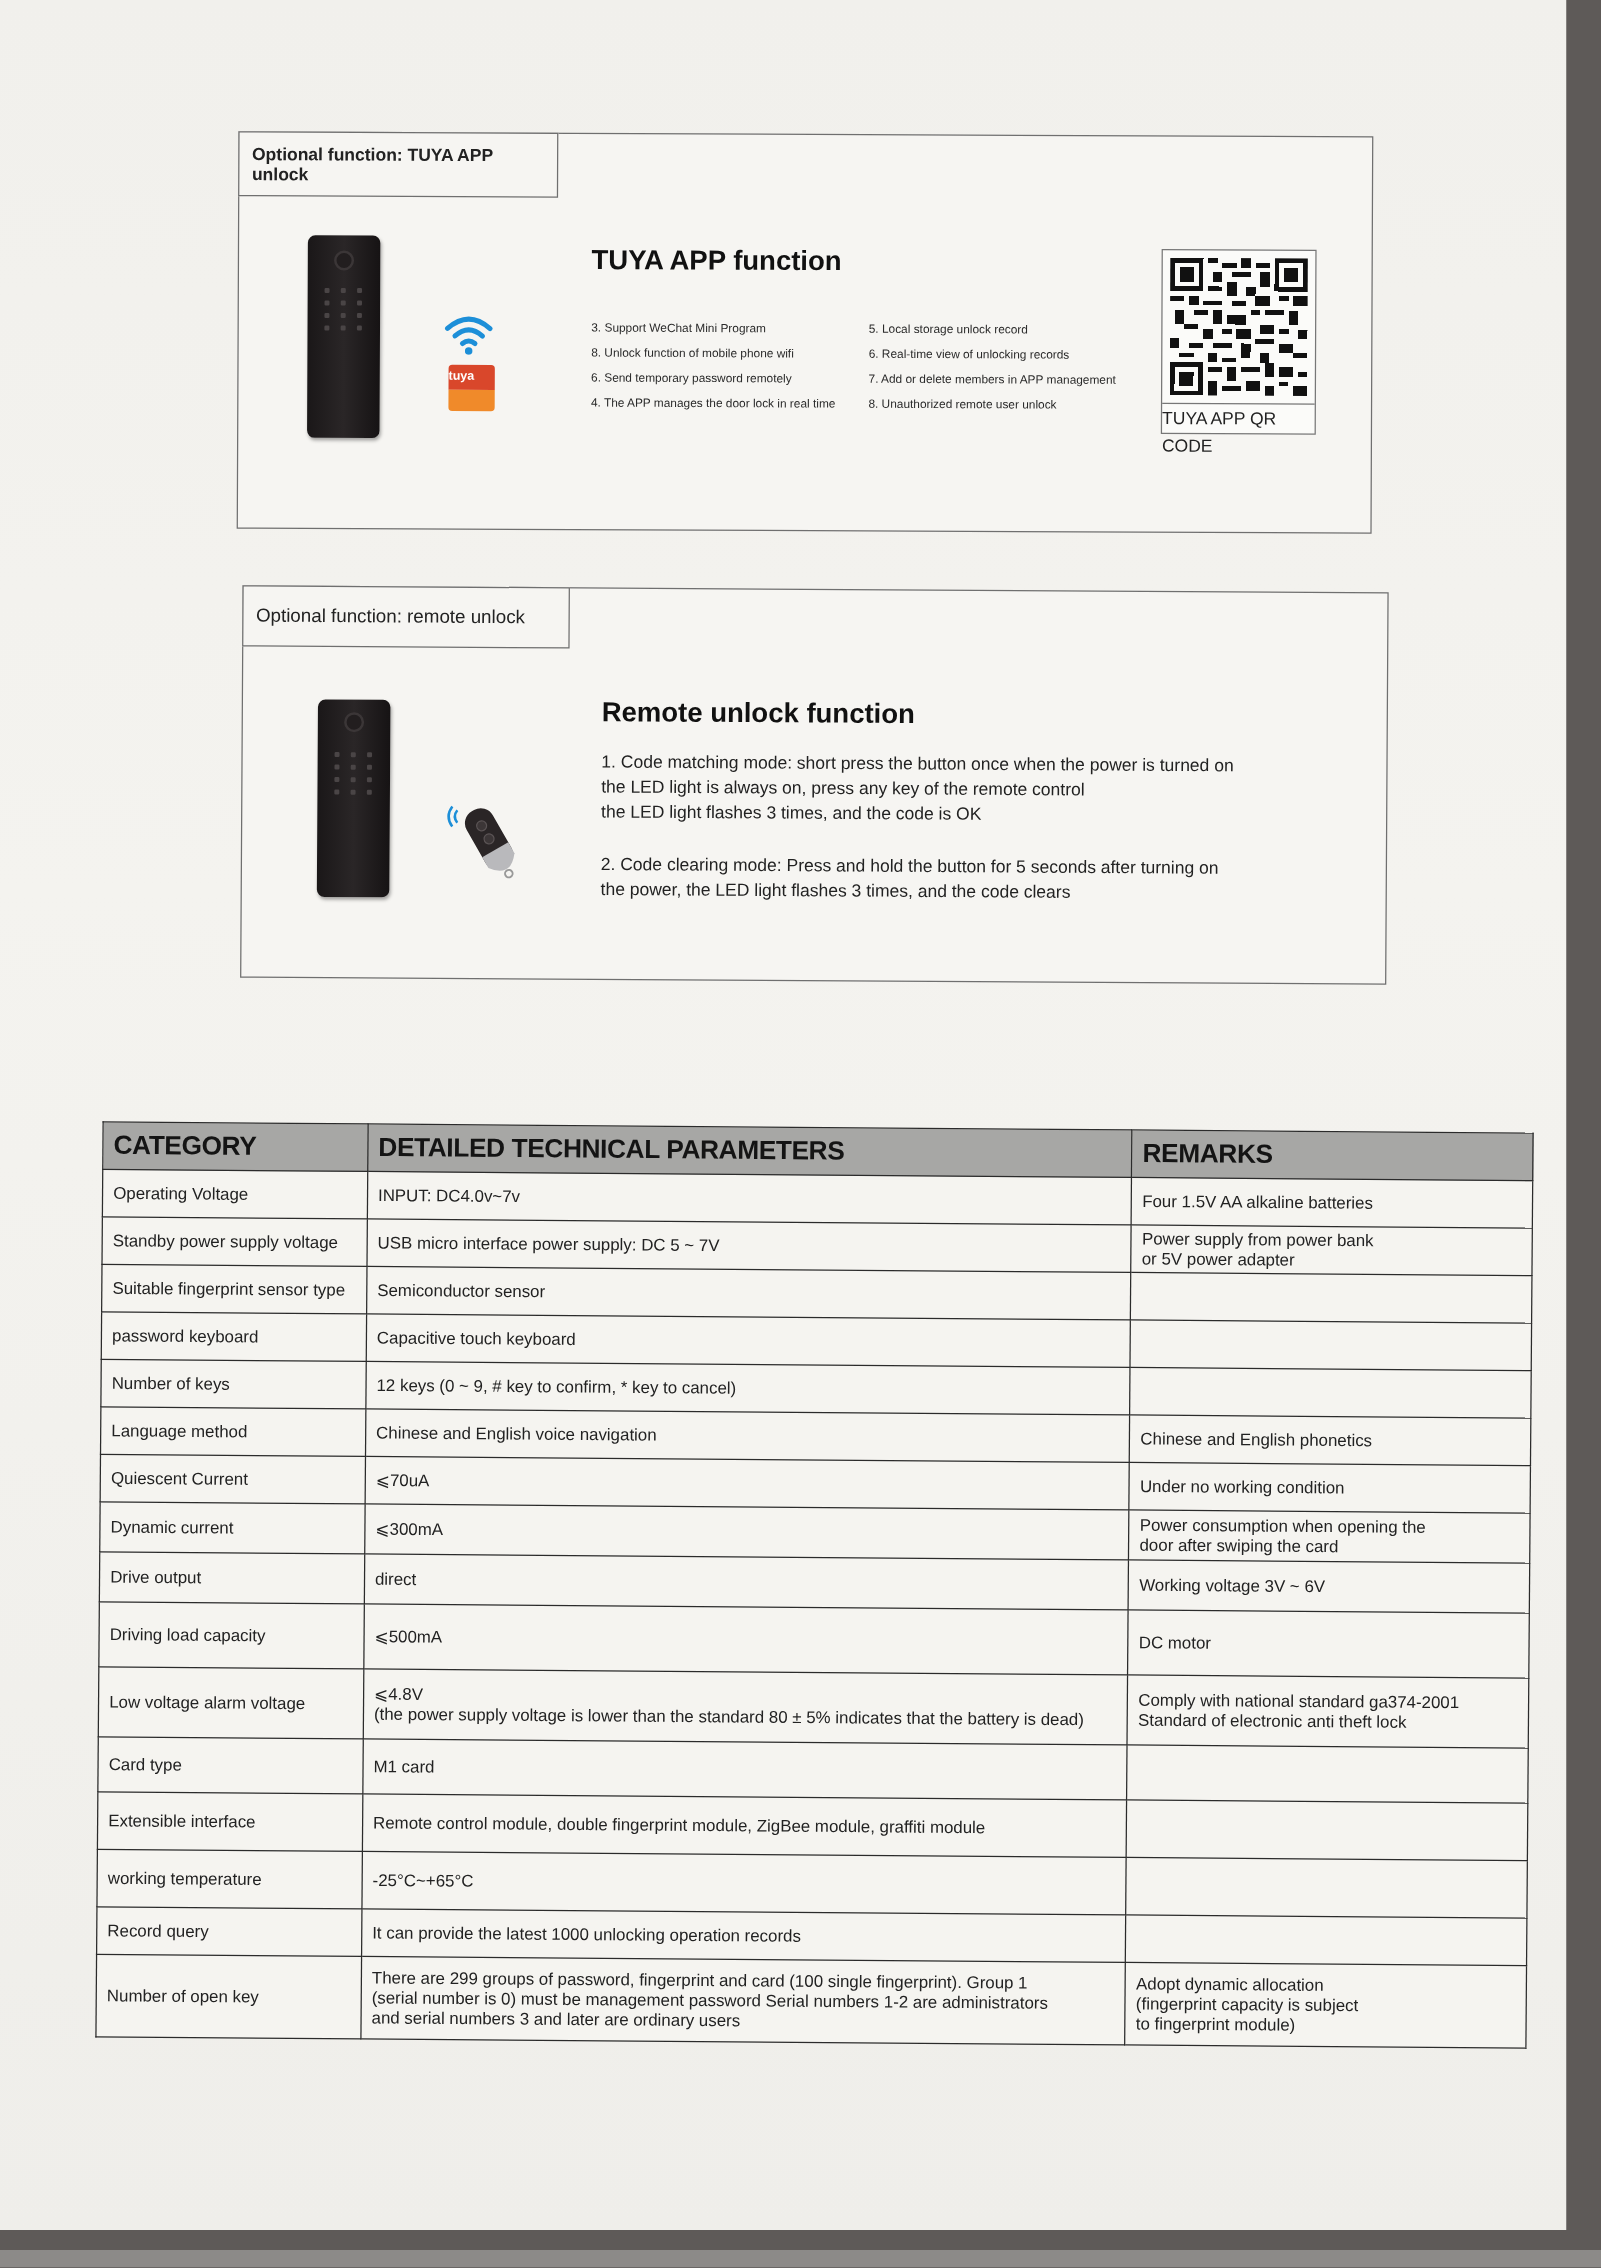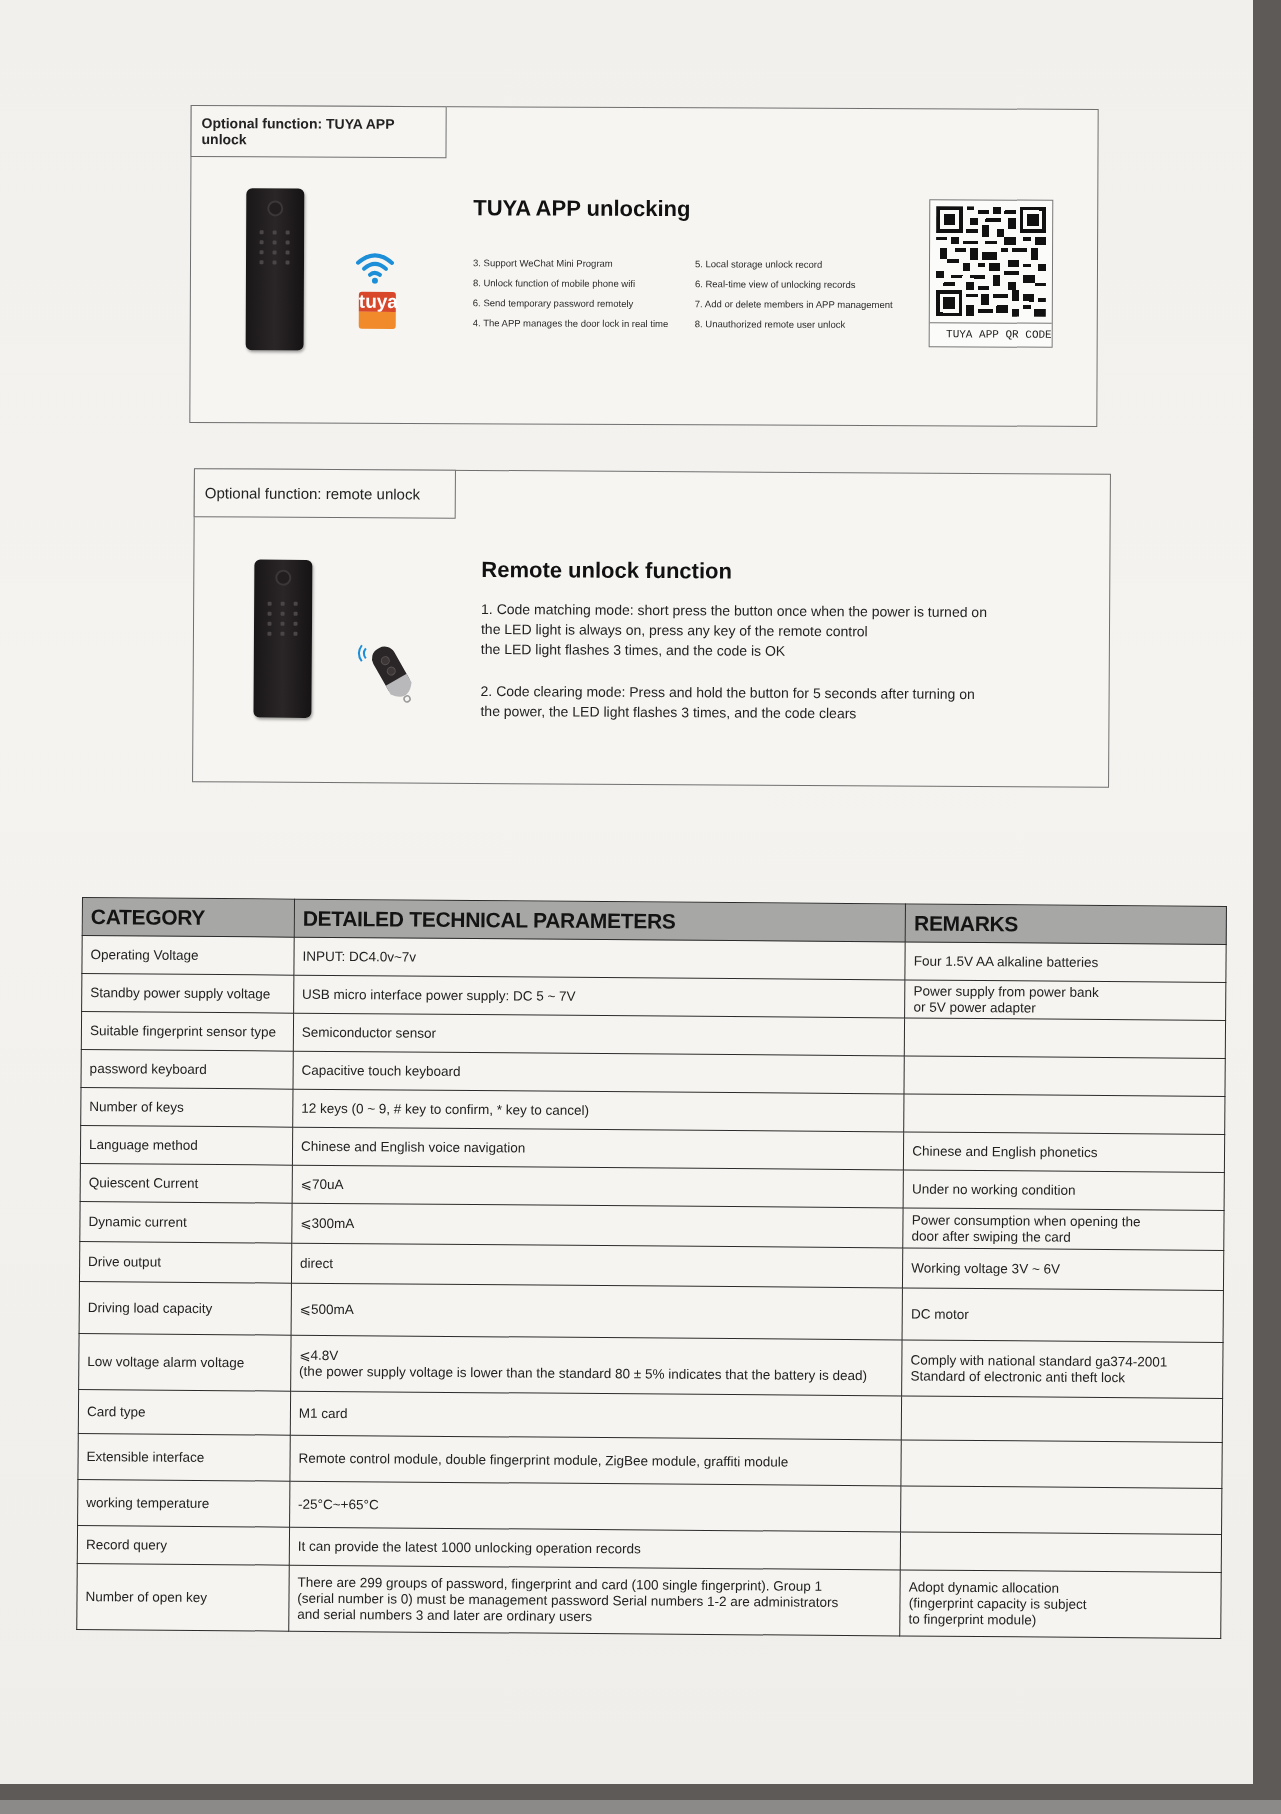--- a/index.html
+++ b/index.html
@@ -153,7 +153,7 @@
       <div style="height:17px; background:#f08a2a; border-radius:0 0 3px 3px;"></div>
     </div>
 
-    <div class="panel-title" style="left:282px; top:88px;">TUYA APP unlocking</div>
+    <div class="panel-title" style="left:282px; top:88px;">TUYA APP function</div>
 
     <div class="feature-list" style="left:282px; top:150px;">
       <span>3. Support WeChat Mini Program</span>

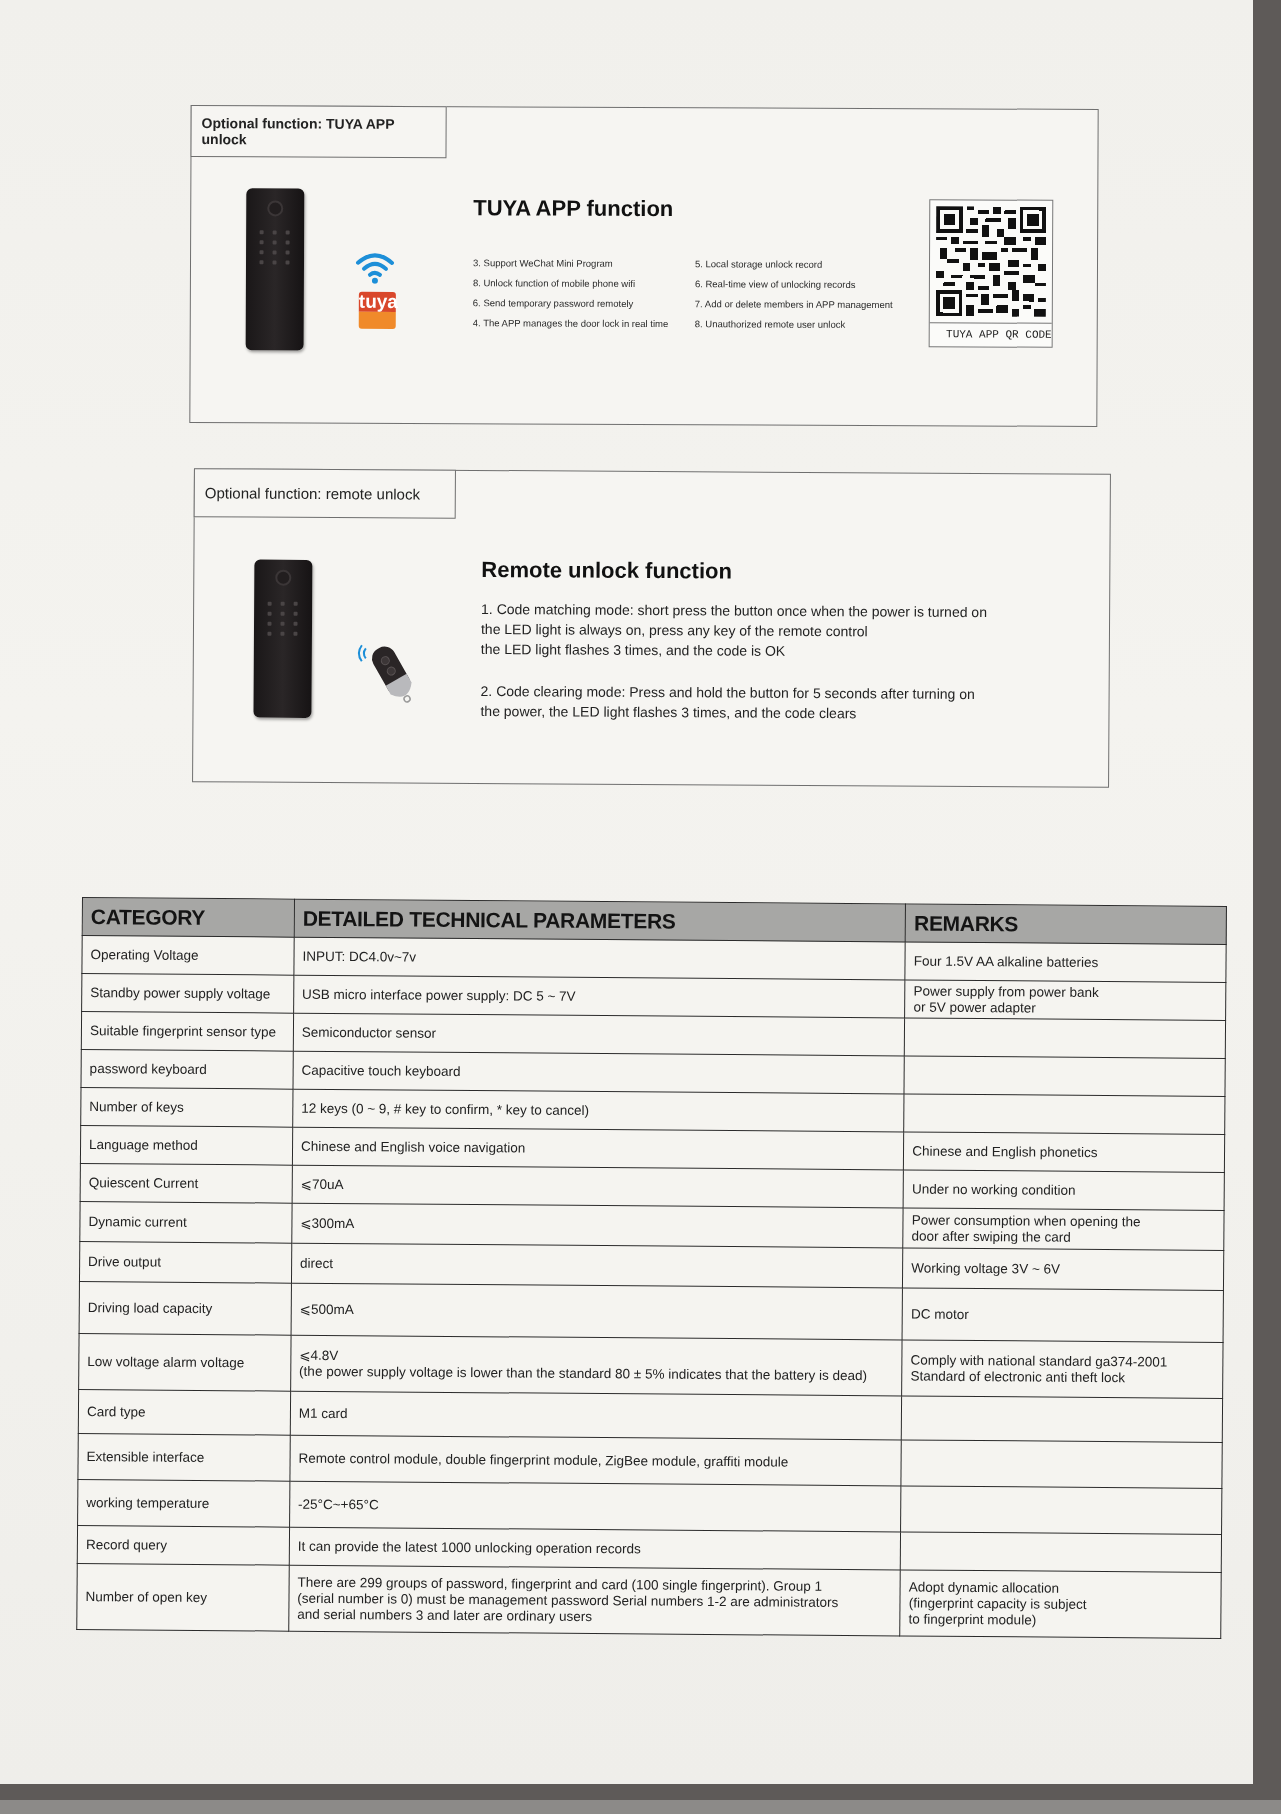--- a/index.html
+++ b/index.html
@@ -149,7 +149,7 @@
       <circle cx="20" cy="29" r="3" fill="#1d8fd8"></circle>
     </svg>
     <div style="position:absolute; left:168px; top:185px; width:37px; height:38px;">
-      <div style="height:20px; background:#d9472b; color:#fff; font-size:19px; font-weight:bold; line-height:20px; border-radius:3px 3px 0 0;">tuya</div>
+      <div style="height:20px; background:#d9472b; color:#fff; font-size:10px; font-weight:bold; line-height:20px; border-radius:3px 3px 0 0;">tuya</div>
       <div style="height:17px; background:#f08a2a; border-radius:0 0 3px 3px;"></div>
     </div>
 

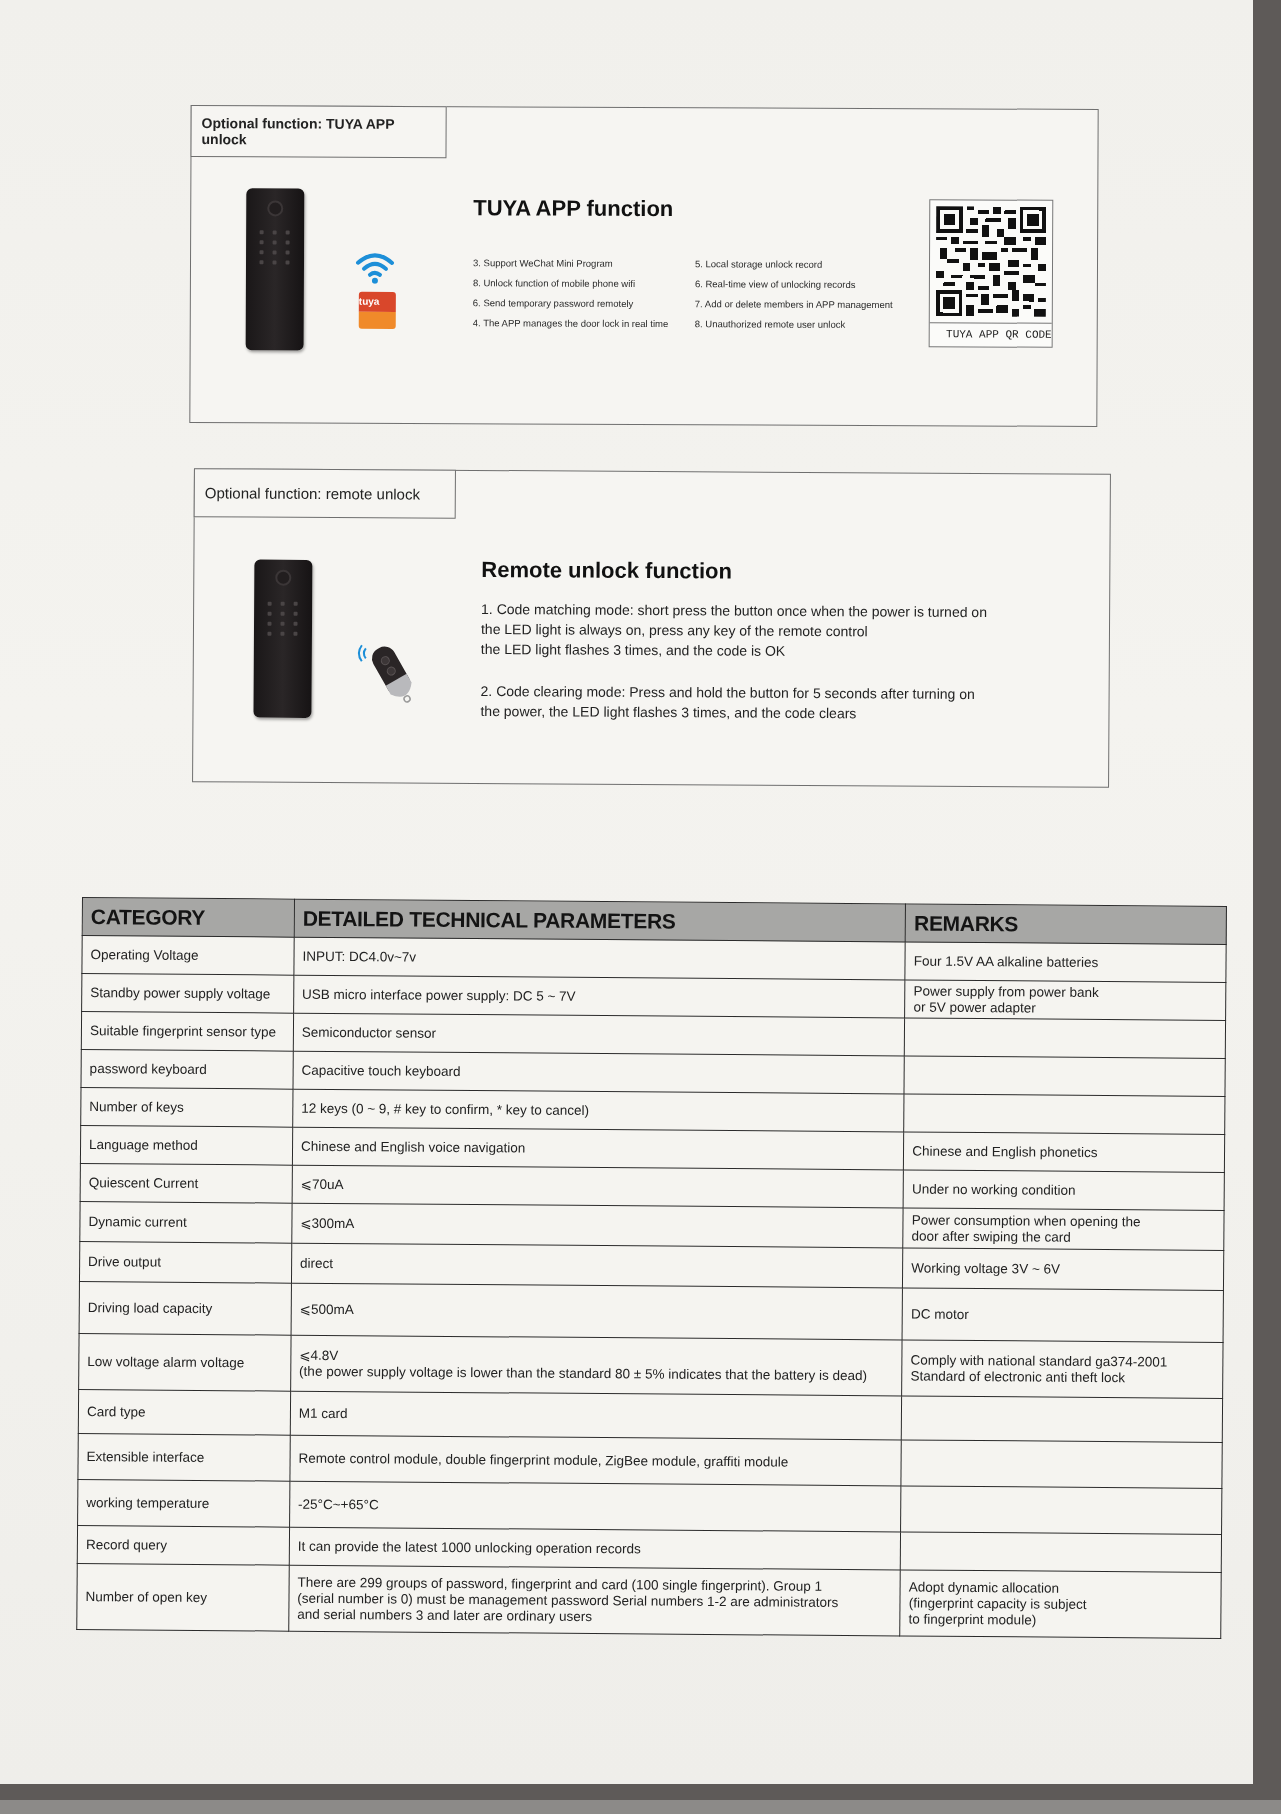--- a/index.html
+++ b/index.html
@@ -78,7 +78,7 @@
     .qr-caption {
       position: absolute; left: 0; right: 0; bottom: 0; height: 24px;
       border-top: 1.5px solid #777;
-      font-size: 11px; color: #222; text-align: right; line-height: 22px; font-family: Liberation Mono, monospace;
+      font-size: 14px; color: #222; text-align: left; line-height: 22px;
     }
 
     

